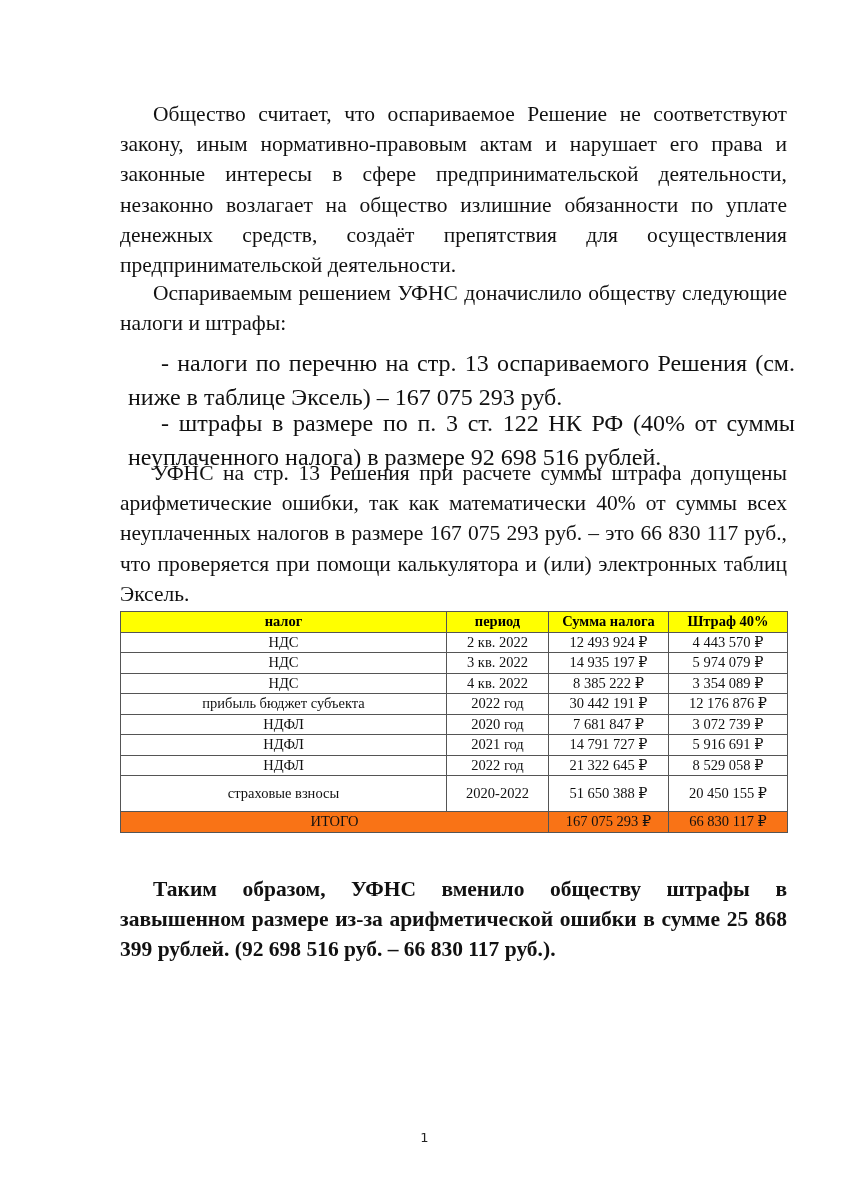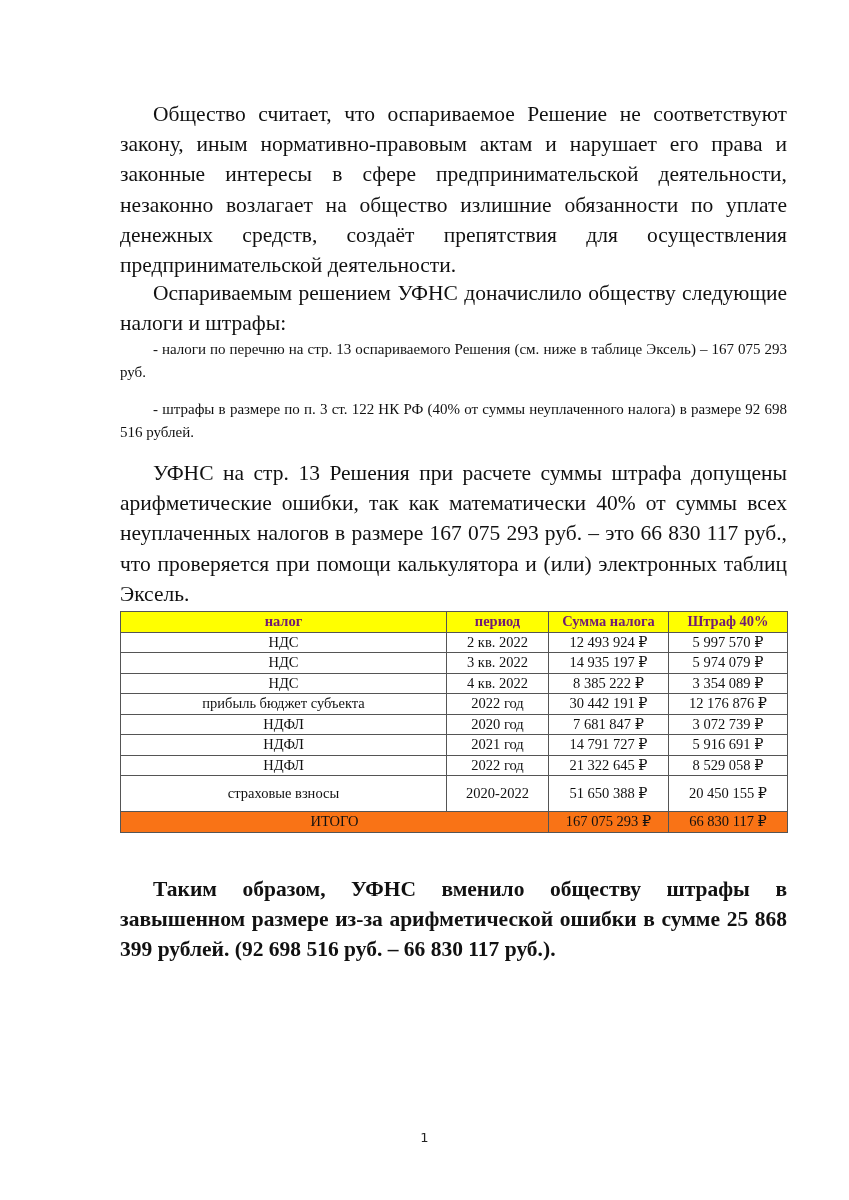--- a/index.html
+++ b/index.html
@@ -9,8 +9,8 @@
   .para { position:absolute; left:120px; width:667px; font-size:21.5px; line-height:30.2px;
           text-align:justify; text-indent:33px; margin:0; }
   .para.bold { font-weight:bold; }
-  .list-item { position:absolute; left:120px; width:667px; font-size:15px; line-height:23px;
-          text-align:justify; text-indent:33px; margin:0; }
+  .list-item { position:absolute; left:120px; width:667px; font-size:24px; line-height:34px;
+          text-align:justify; text-indent:33px; margin:8px; }
   table.tax { position:absolute; left:120px; top:595px; width:667px; border-collapse:collapse;
           font-size:14.5px; table-layout:fixed; }
   table.tax th, table.tax td { border:1px solid #555; text-align:center; padding:0; height:19.5px; line-height:19px; }

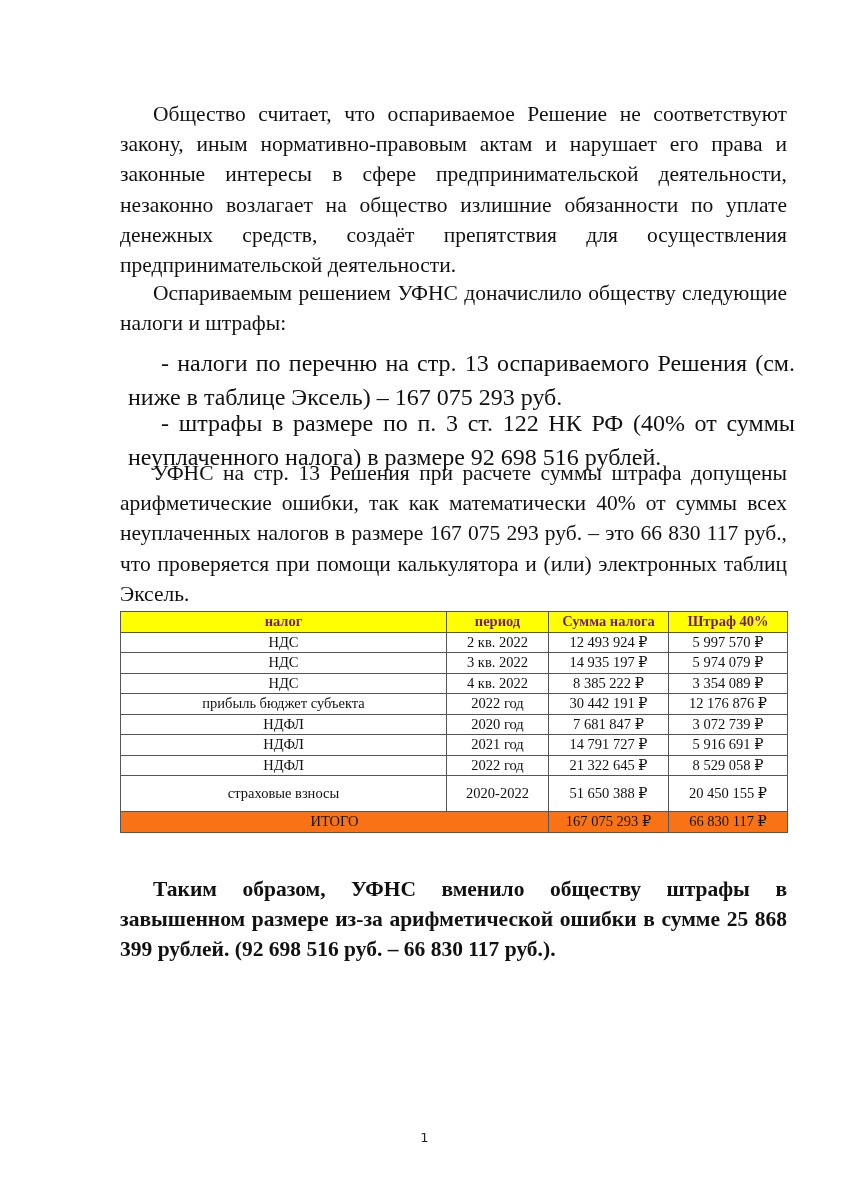--- a/index.html
+++ b/index.html
@@ -14,7 +14,7 @@
   table.tax { position:absolute; left:120px; top:595px; width:667px; border-collapse:collapse;
           font-size:14.5px; table-layout:fixed; }
   table.tax th, table.tax td { border:1px solid #555; text-align:center; padding:0; height:19.5px; line-height:19px; }
-  table.tax th { background:#ffff00; font-weight:bold; color:#701a75; }
+  table.tax th { background:#ffff00; font-weight:bold; color:#000000; }
   table.tax tr.tall td { height:35px; }
   table.tax tr.total td { background:#f97316; font-weight:normal; }
   .pagenum { position:absolute; left:0; width:849px; top:1114px; text-align:center;

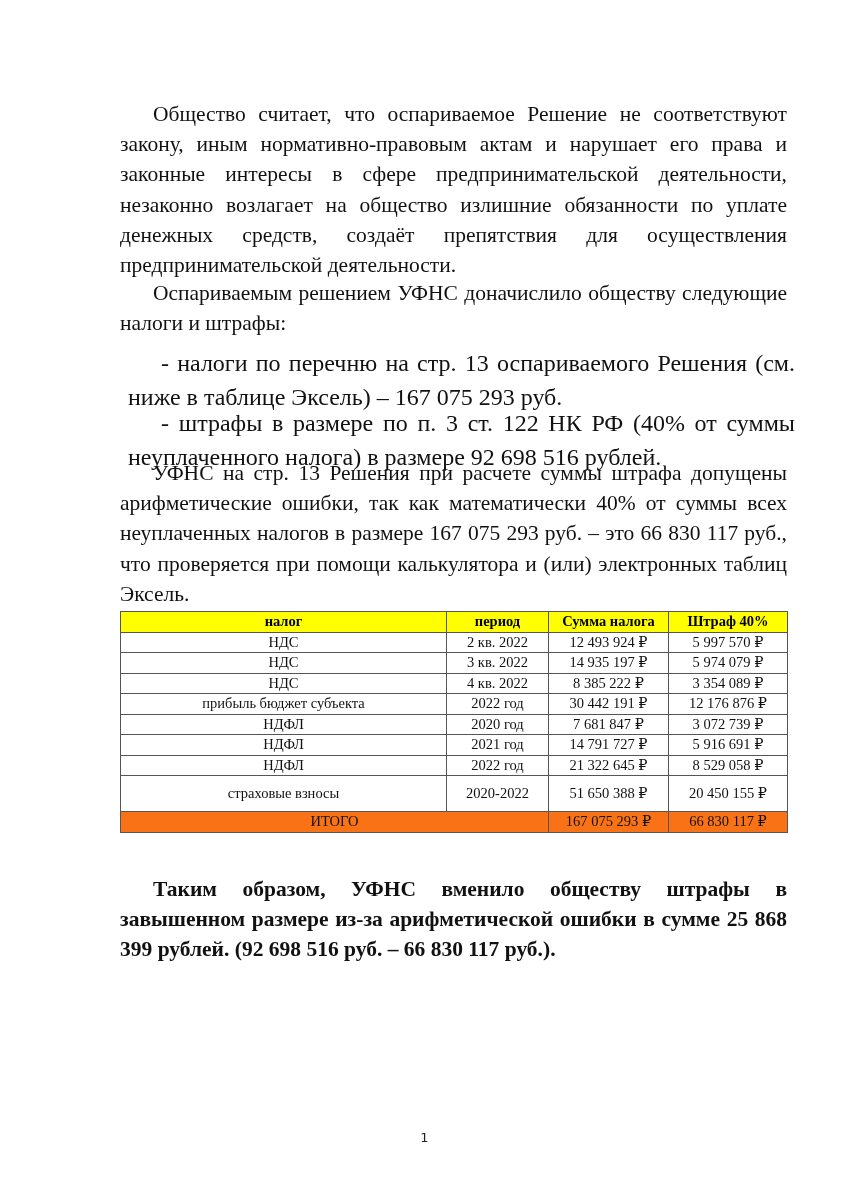--- a/index.html
+++ b/index.html
@@ -51,7 +51,7 @@
         <td>НДС</td>
         <td>2 кв. 2022</td>
         <td>12 493 924 ₽</td>
-        <td>5 997 570 ₽</td>
+        <td>4 443 570 ₽</td>
       </tr>
       <tr>
         <td>НДС</td>

